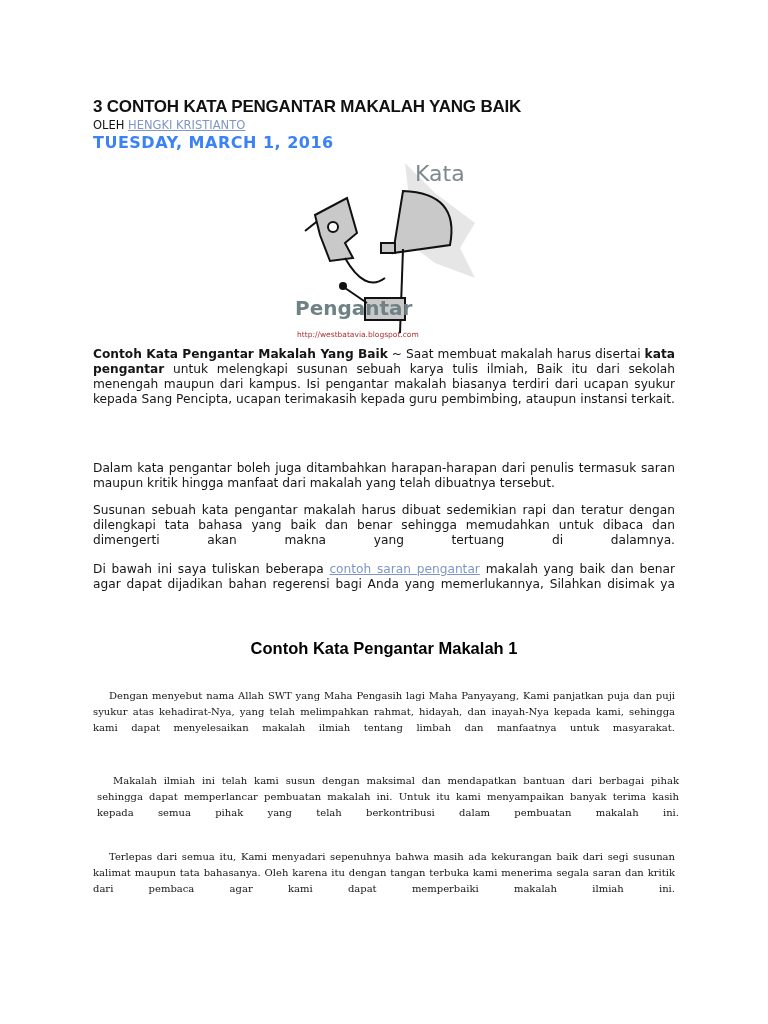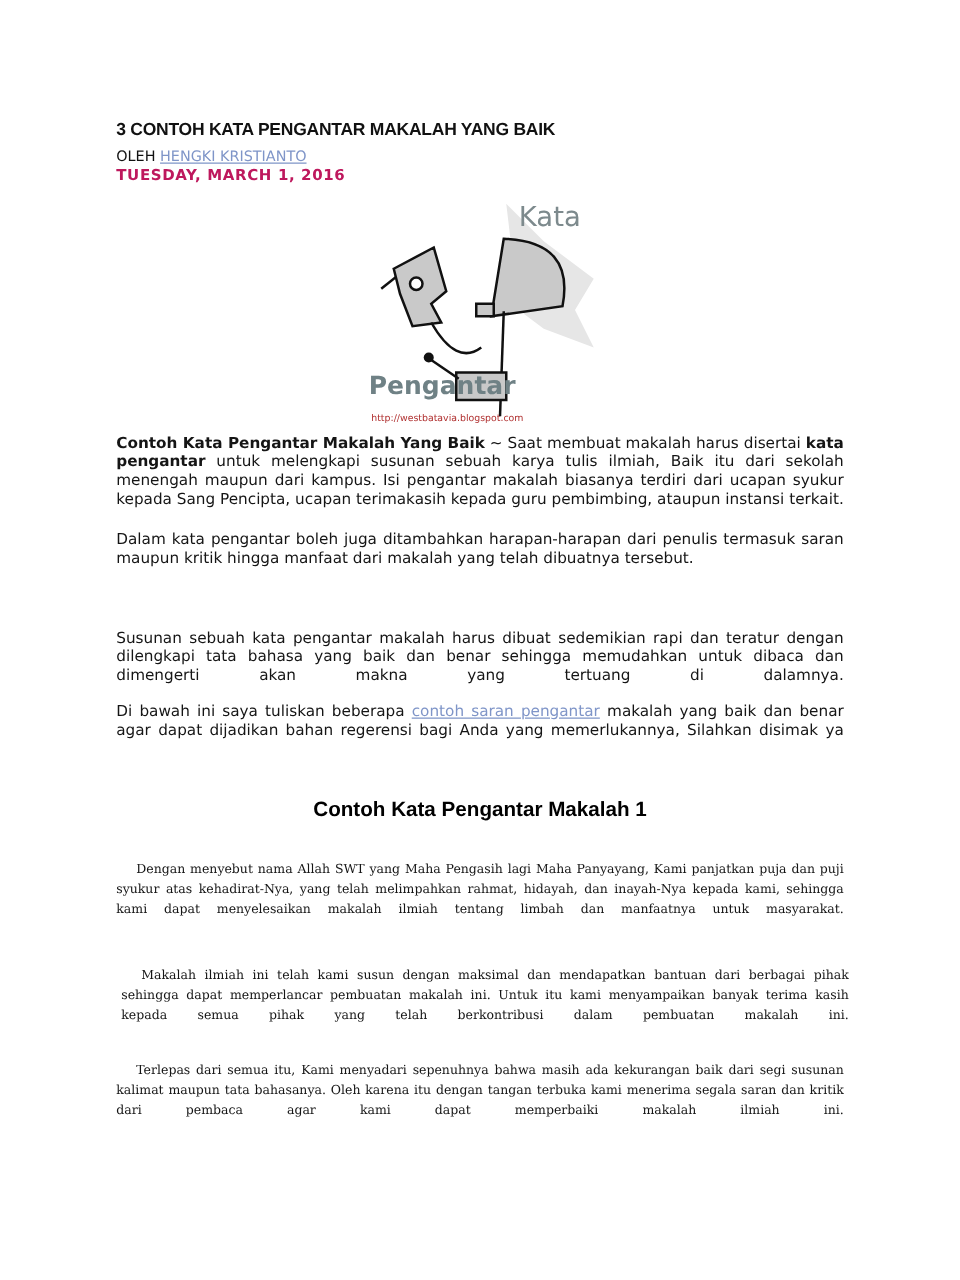--- a/index.html
+++ b/index.html
@@ -4,7 +4,7 @@
 <style>
   html, body { margin:0; padding:0; background:#ffffff; }
   body { width:768px; height:1024px; position:relative; overflow:hidden; color:#111; }
-  .title { position:absolute; left:93px; top:86px; font-family:"Liberation Sans", sans-serif; font-size:14px; color:#111; letter-spacing:-0.2px; white-space:nowrap; }
+  .title { position:absolute; left:93px; top:86px; font-family:"Liberation Sans", sans-serif; font-size:17px; color:#111; letter-spacing:-0.2px; white-space:nowrap; }
   .byline { position:absolute; left:93px; top:118px; font-family:"DejaVu Sans", sans-serif; font-size:11.5px; color:#111; }
   .byline a { color:#7f95c8; text-decoration:underline; }
   .date { position:absolute; left:93px; top:133px; font-family:"DejaVu Sans", sans-serif; font-size:12px; font-weight:bold; color:#be185d; letter-spacing:0.5px; }

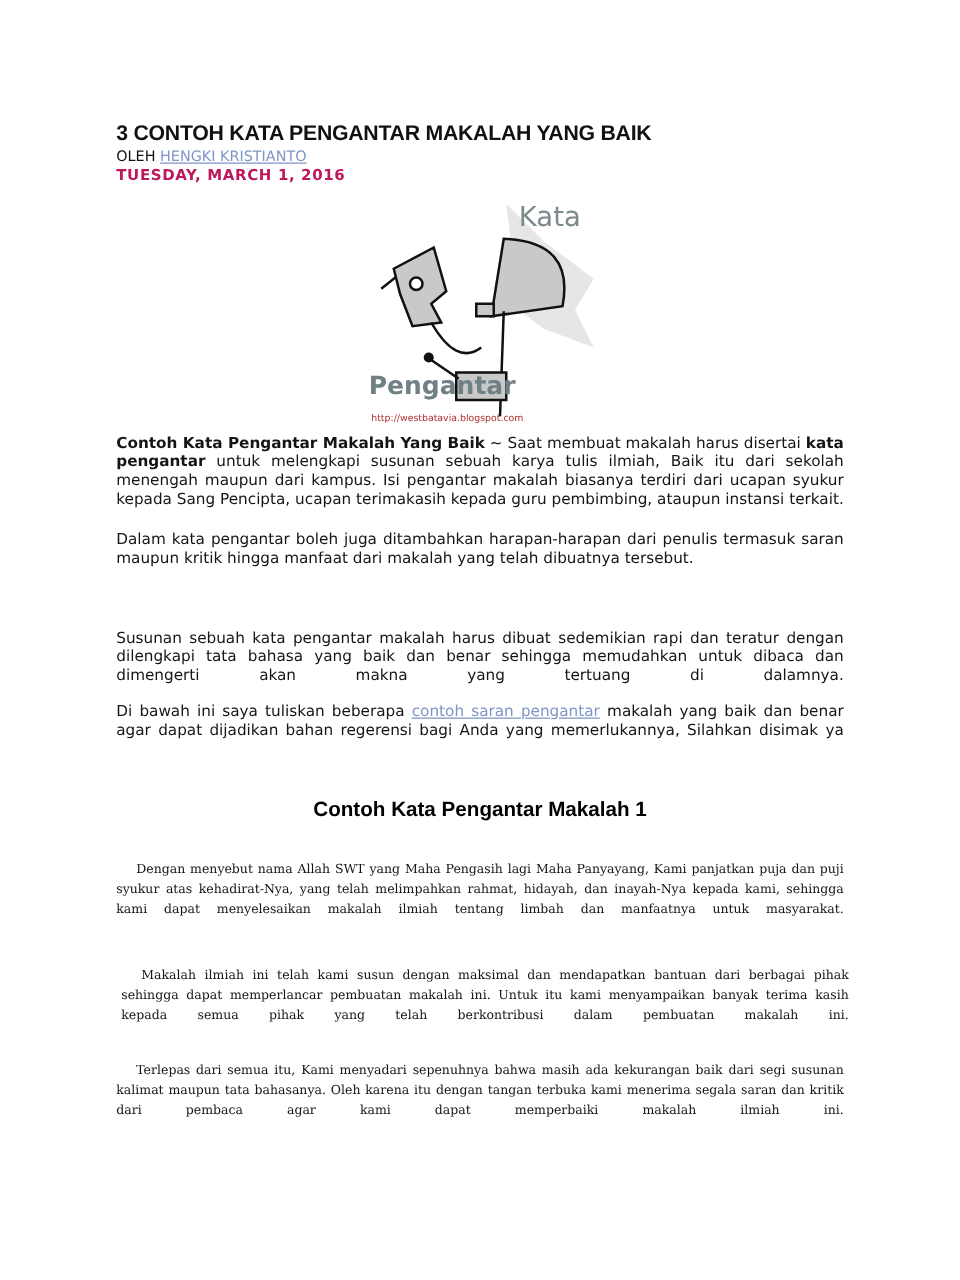--- a/index.html
+++ b/index.html
@@ -7,7 +7,7 @@
   .title { position:absolute; left:93px; top:86px; font-family:"Liberation Sans", sans-serif; font-size:17px; color:#111; letter-spacing:-0.2px; white-space:nowrap; }
   .byline { position:absolute; left:93px; top:118px; font-family:"DejaVu Sans", sans-serif; font-size:11.5px; color:#111; }
   .byline a { color:#7f95c8; text-decoration:underline; }
-  .date { position:absolute; left:93px; top:133px; font-family:"DejaVu Sans", sans-serif; font-size:12px; font-weight:bold; color:#be185d; letter-spacing:0.5px; }
+  .date { position:absolute; left:93px; top:133px; font-family:"DejaVu Sans", sans-serif; font-size:16px; font-weight:bold; color:#3b82f6; letter-spacing:0.5px; }
   .figure { position:absolute; left:285px; top:153px; width:195px; height:192px; }
   .p { position:absolute; left:93px; width:582px; font-family:"DejaVu Sans", sans-serif; font-size:12.2px; line-height:15px; text-align:justify; color:#151515; }
   .p a { color:#7f95c8; text-decoration:underline; }

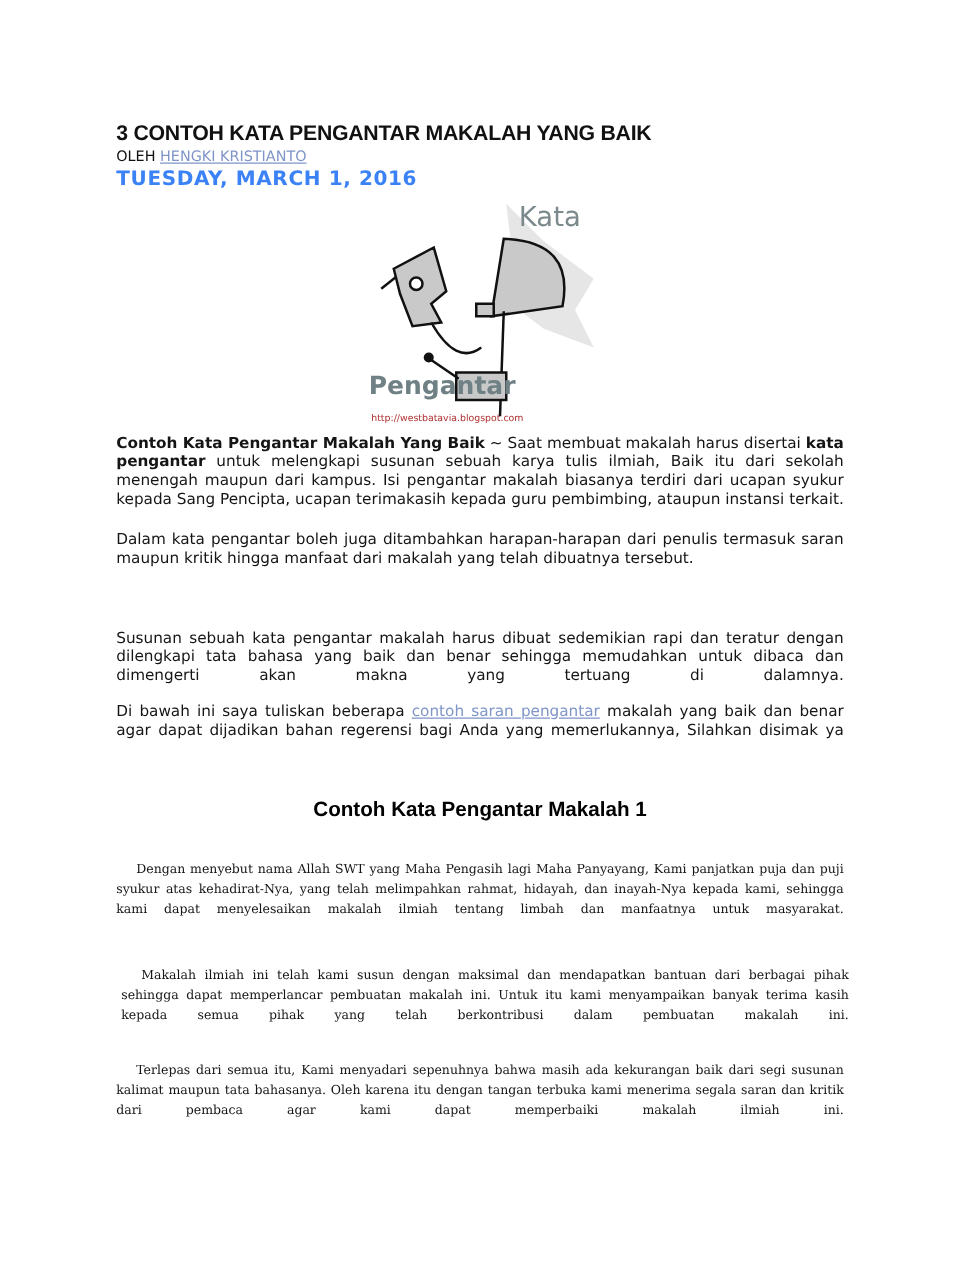--- a/index.html
+++ b/index.html
@@ -46,7 +46,7 @@
 
 <p class="p last-just" style="top:347px; margin:0;"><b>Contoh Kata Pengantar Makalah Yang Baik</b><span> ~ Saat membuat makalah harus disertai </span><b>kata pengantar</b><span> untuk melengkapi susunan sebuah karya tulis ilmiah, Baik itu dari sekolah menengah maupun dari kampus. Isi pengantar makalah biasanya terdiri dari ucapan syukur kepada Sang Pencipta, ucapan terimakasih kepada guru pembimbing, ataupun instansi terkait.</span></p>
 
-<p class="p" style="top:424px; margin:0;">Dalam kata pengantar boleh juga ditambahkan harapan-harapan dari penulis termasuk saran maupun kritik hingga manfaat dari makalah yang telah dibuatnya tersebut.</p>
+<p class="p" style="top:461px; margin:0;">Dalam kata pengantar boleh juga ditambahkan harapan-harapan dari penulis termasuk saran maupun kritik hingga manfaat dari makalah yang telah dibuatnya tersebut.</p>
 
 <p class="p last-just" style="top:503px; margin:0;">Susunan sebuah kata pengantar makalah harus dibuat sedemikian rapi dan teratur dengan dilengkapi tata bahasa yang baik dan benar sehingga memudahkan untuk dibaca dan dimengerti akan makna yang tertuang di dalamnya.</p>
 

